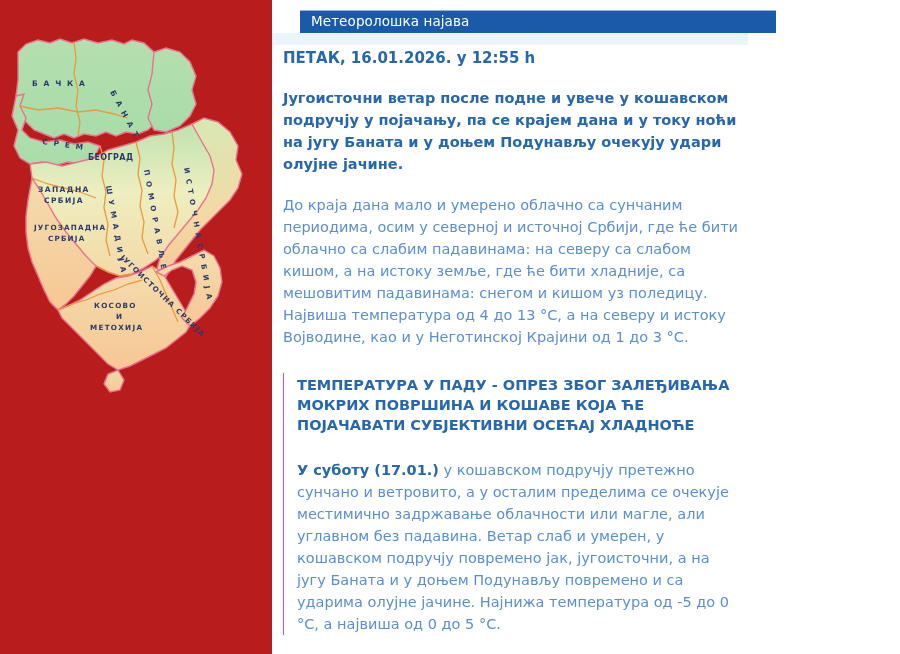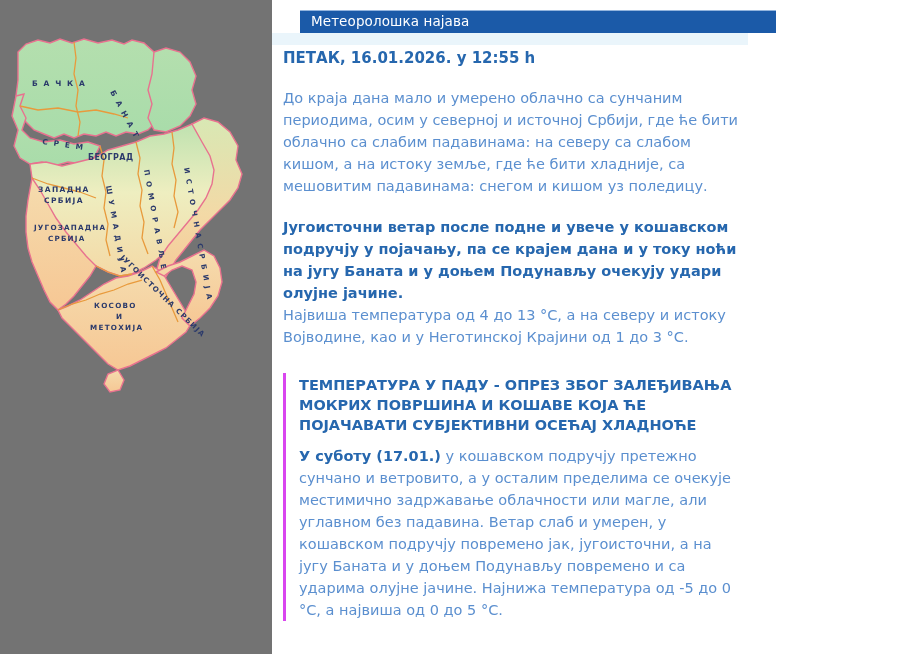--- a/index.html
+++ b/index.html
@@ -30,7 +30,7 @@
     top: 0;
     width: 272px;
     height: 654px;
-    background: #737373;
+    background: #b91c1c;
   }
   .map-wrap {
     position: absolute;

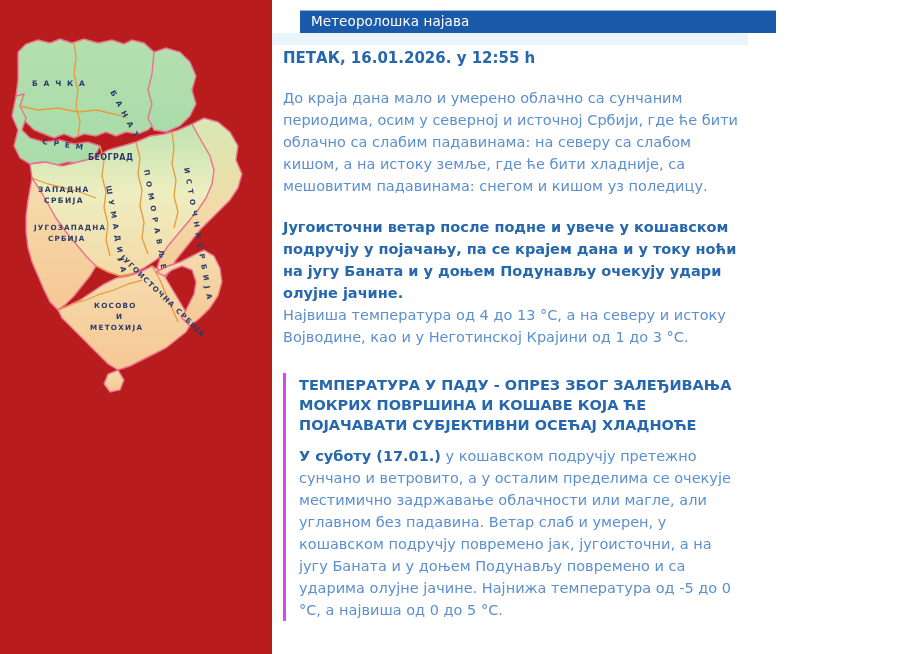--- a/index.html
+++ b/index.html
@@ -259,9 +259,9 @@
 
       <div class="date-heading">ПЕТАК, 16.01.2026. у 12:55 h</div>
 
+      <div class="para bold-em"><span>Југоисточни ветар после подне и увече у кошавском подручју у појачању, па се крајем дана и у току ноћи на југу Баната и у доњем Подунављу очекују удари олујне јачине</span><span class="tail">.</span></div>
+
       <div class="para first">До краја дана мало и умерено облачно са сунчаним периодима, осим у северној и источној Србији, где ће бити облачно са слабим падавинама: на северу са слабом кишом, а на истоку земље, где ће бити хладније, са мешовитим падавинама: снегом и кишом уз поледицу.</div>
-
-      <div class="para bold-em"><span>Југоисточни ветар после подне и увече у кошавском подручју у појачању, па се крајем дана и у току ноћи на југу Баната и у доњем Подунављу очекују удари олујне јачине</span><span class="tail">.</span></div>
 
       <div class="para spaced">Највиша температура од 4 до 13 °C, а на северу и истоку Војводине, као и у Неготинској Крајини од 1 до 3 °C.</div>
 

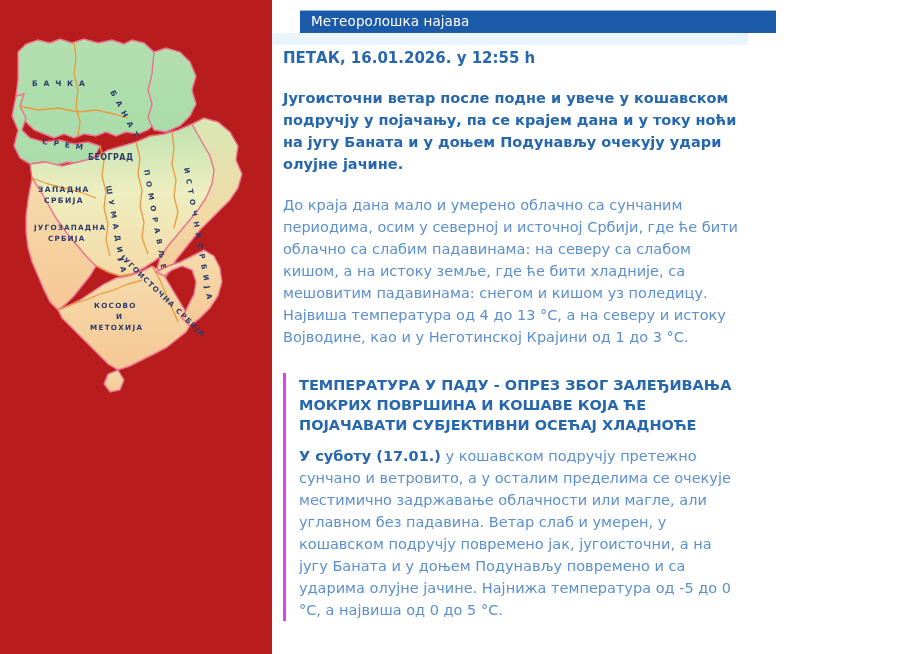--- a/index.html
+++ b/index.html
@@ -117,7 +117,7 @@
   .alert-box {
     margin-top: 25px;
     margin-left: 11px;
-    border-left: 3px solid #d946ef;
+    border-left: 1px solid #d946ef;
     padding-left: 13px;
     padding-top: 2px;
   }

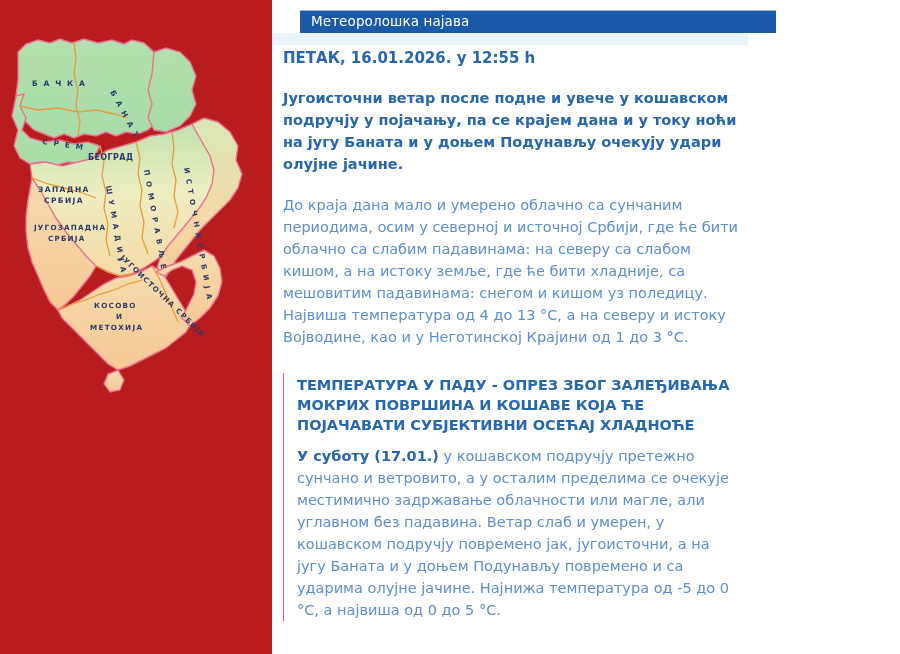--- a/index.html
+++ b/index.html
@@ -132,7 +132,7 @@
     color: #5b8fcf;
     font-size: 14.5px;
     line-height: 22px;
-    margin-top: 10px;
+    margin-top: 24px;
     padding-right: 10px;
   }
   .alert-para b { color: #2667ae; font-weight: bold; }

